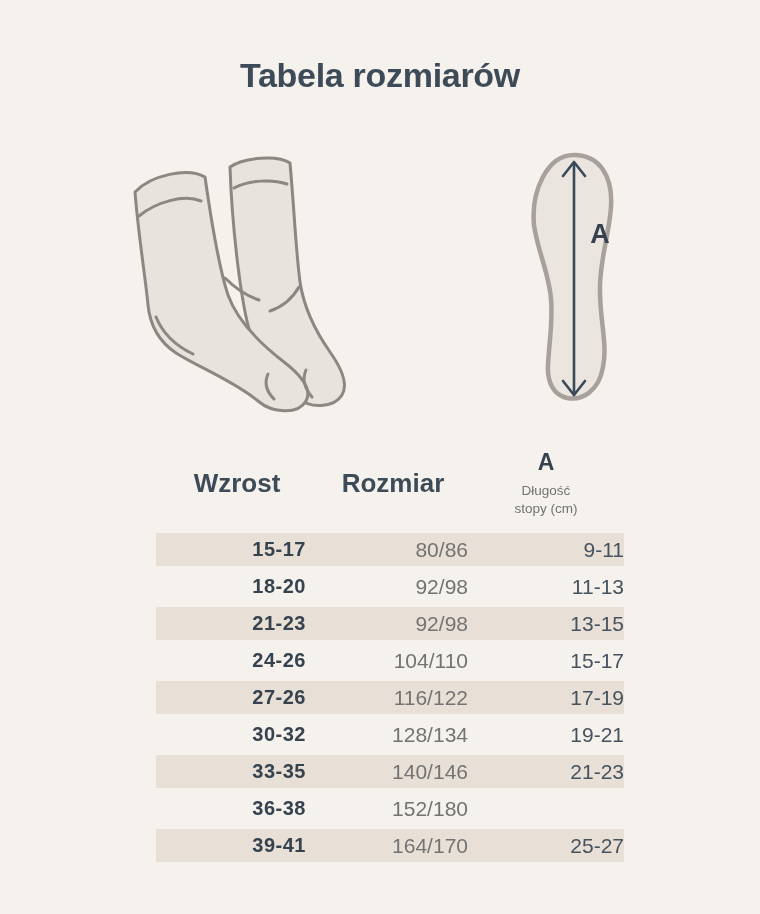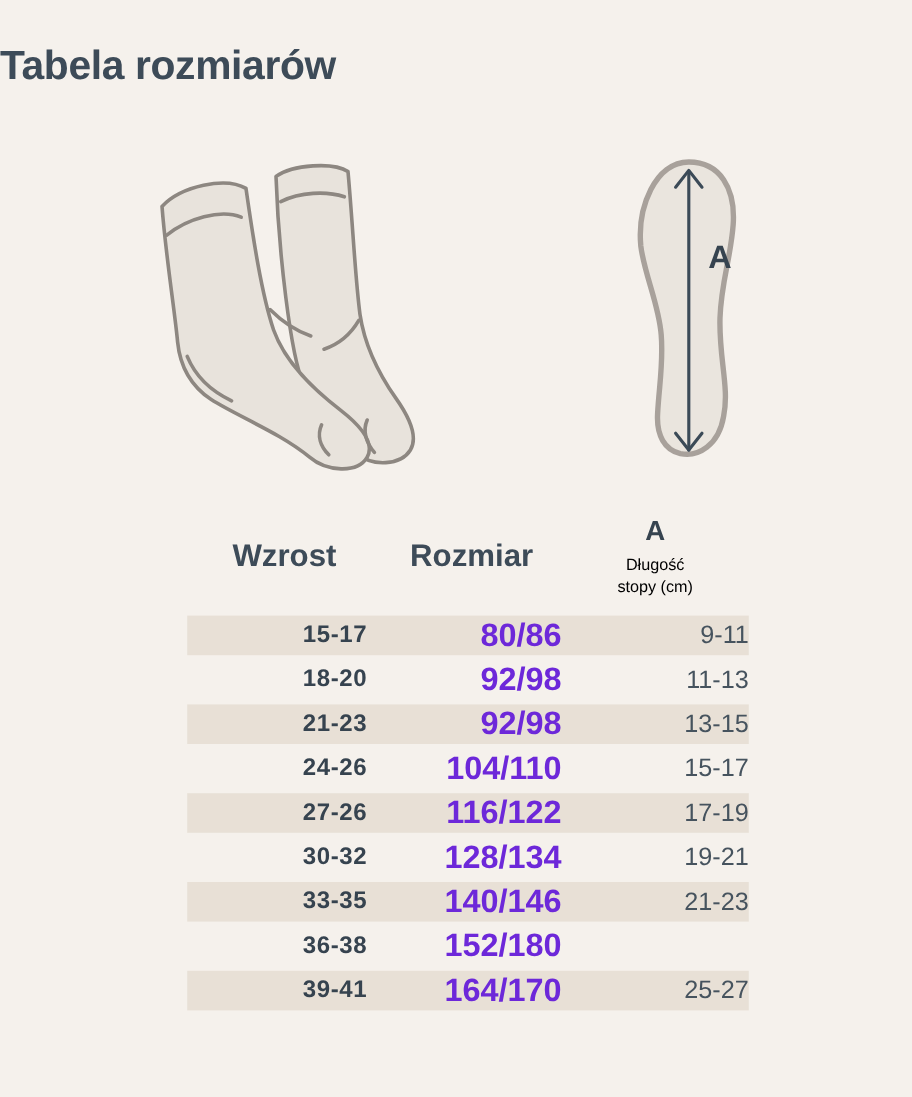--- a/index.html
+++ b/index.html
@@ -13,7 +13,8 @@
   .page { width:760px; height:914px; position:relative; }
 
   .title {
-    padding-top:36px;
+    padding-top:56px;
+    text-align:center;
     font-size:34px;
     font-weight:700;
     letter-spacing:-0.3px;

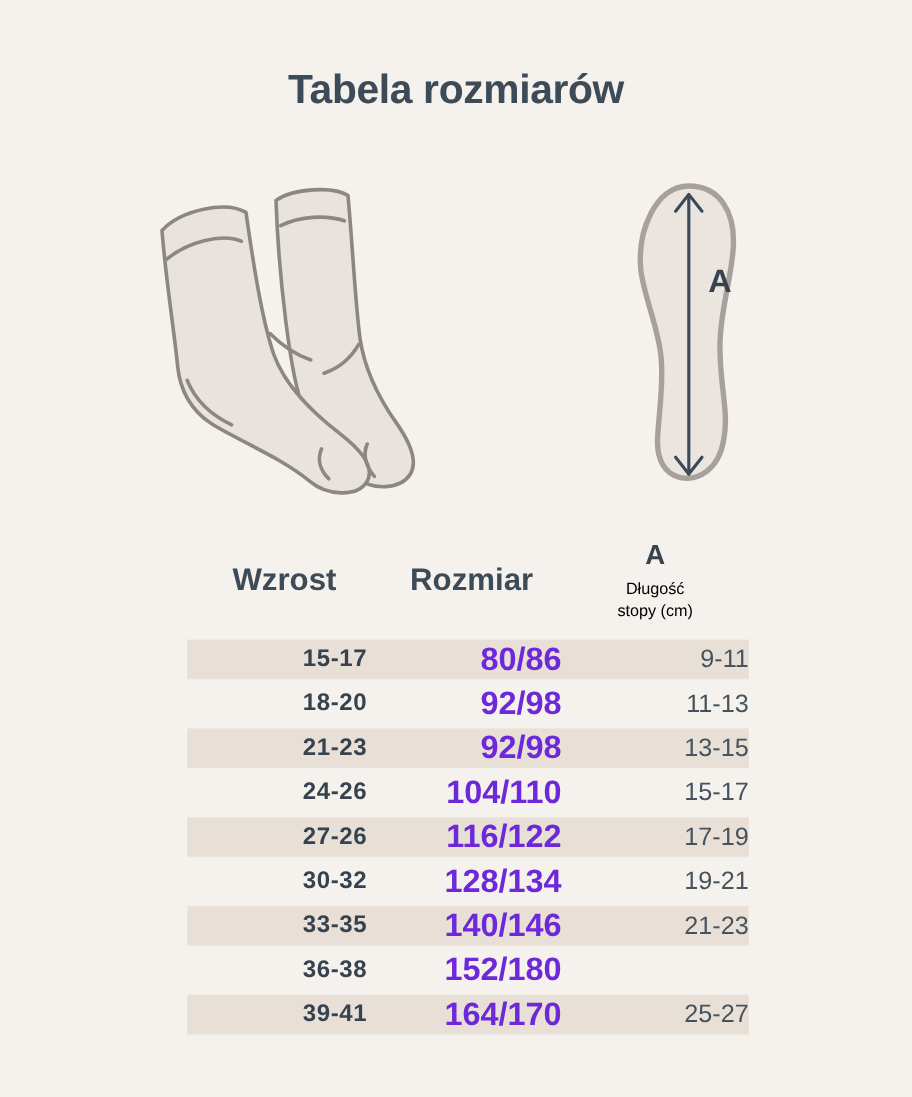--- a/index.html
+++ b/index.html
@@ -43,7 +43,7 @@
     margin-top:6px;
     font-size:13.5px;
     line-height:1.3;
-    color:#000000;
+    color:#737373;
     text-align:center;
     white-space:pre-line;
   }

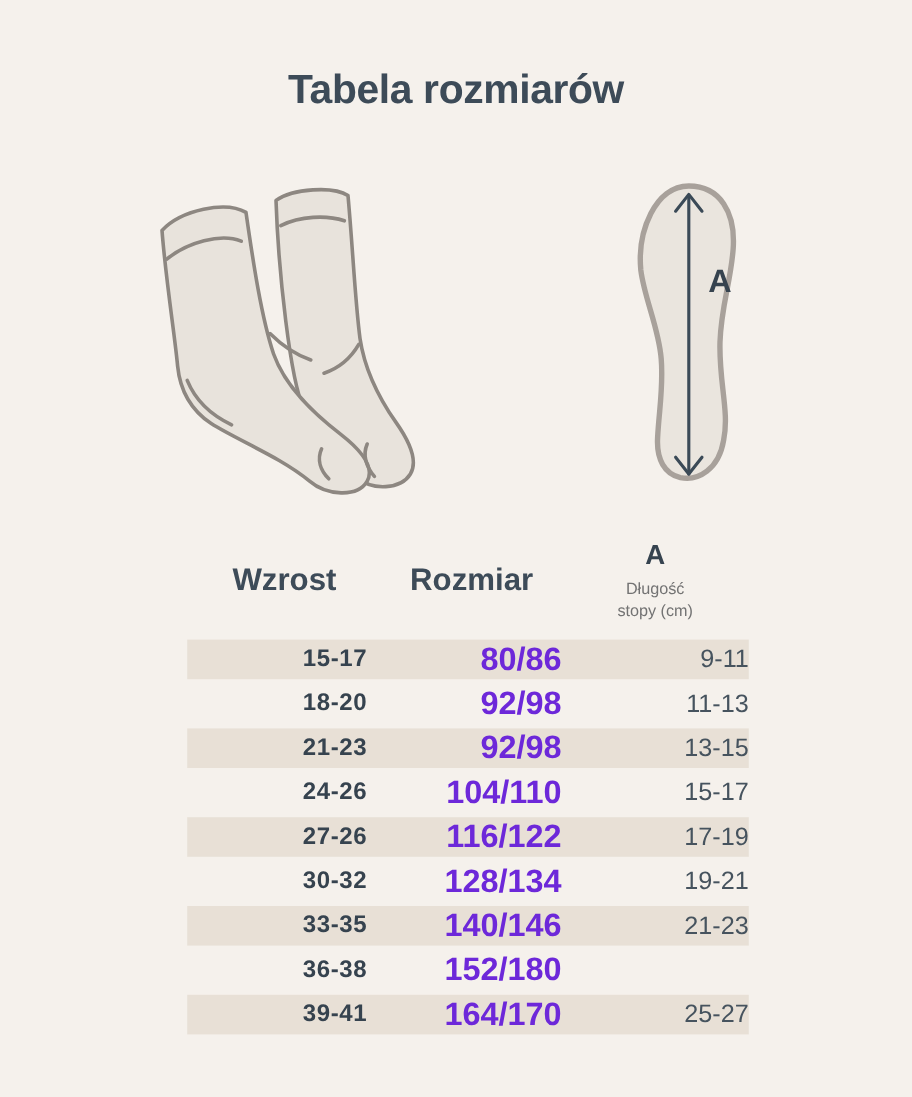--- a/index.html
+++ b/index.html
@@ -58,7 +58,7 @@
   .trow:nth-child(odd) { background:#e8e0d6; }
   .cell { text-align:right; }
   .c1 { width:150px; font-size:20px; font-weight:700; letter-spacing:0.5px; color:#36434f; }
-  .c2 { width:162px; font-size:27px; color:#6d28d9;font-weight:bold; }
+  .c2 { width:162px; font-size:21px; color:#737373; }
   .c3 { width:156px; font-size:21px; color:#46535e; }
 </style>
 </head>

